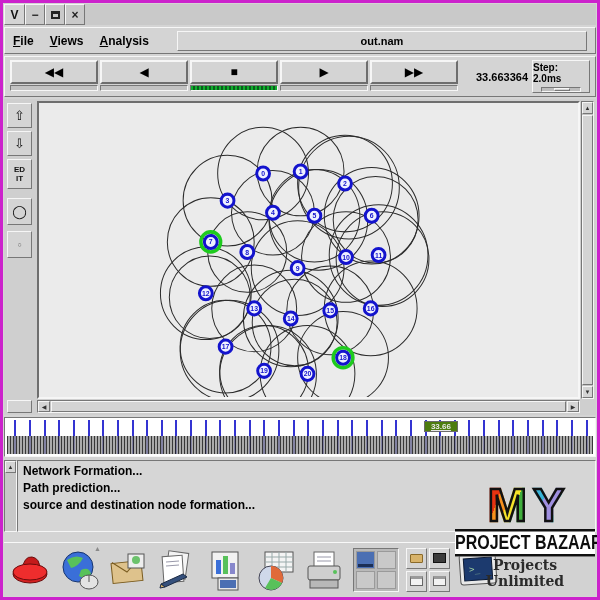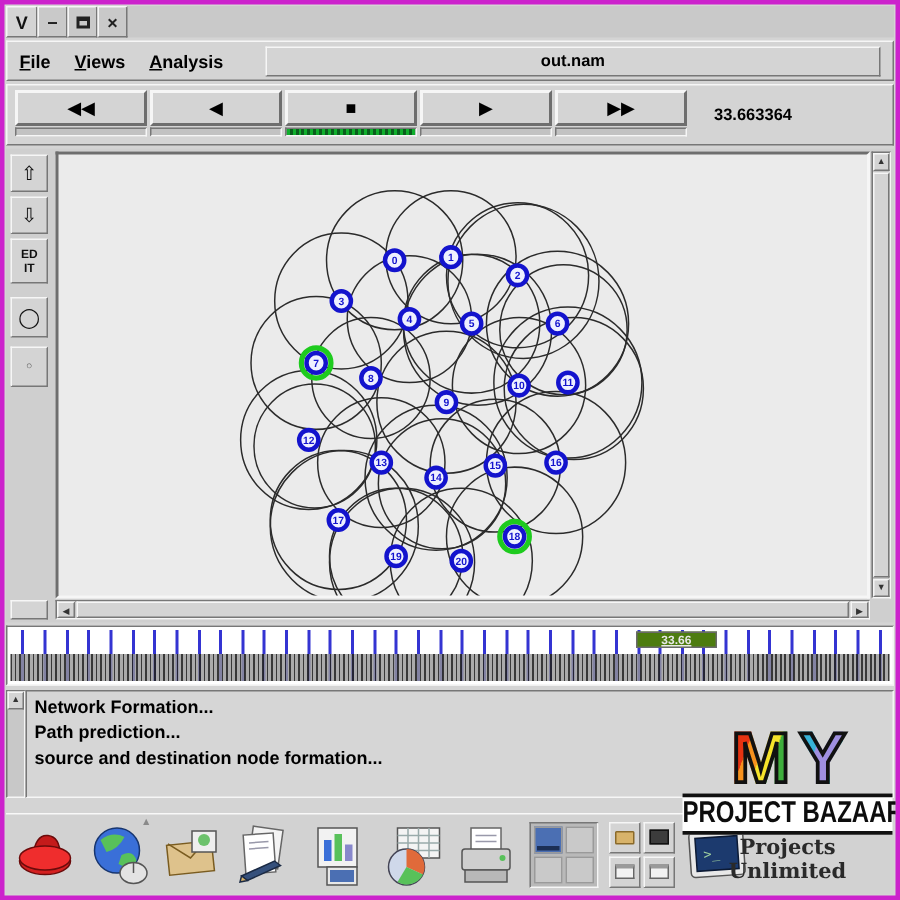--- a/index.html
+++ b/index.html
@@ -137,6 +137,12 @@
     <div class="pstrip sunken"></div>
   </div>
   <div id="time-box">33.663364</div>
+  <div id="step-box" class="raised">
+    <div id="step-label">Step: 2.0ms</div>
+    <div id="step-slider" class="sunken">
+      <div id="step-thumb" class="raised"></div>
+    </div>
+  </div>
 </div>
 
 <div id="mainarea">

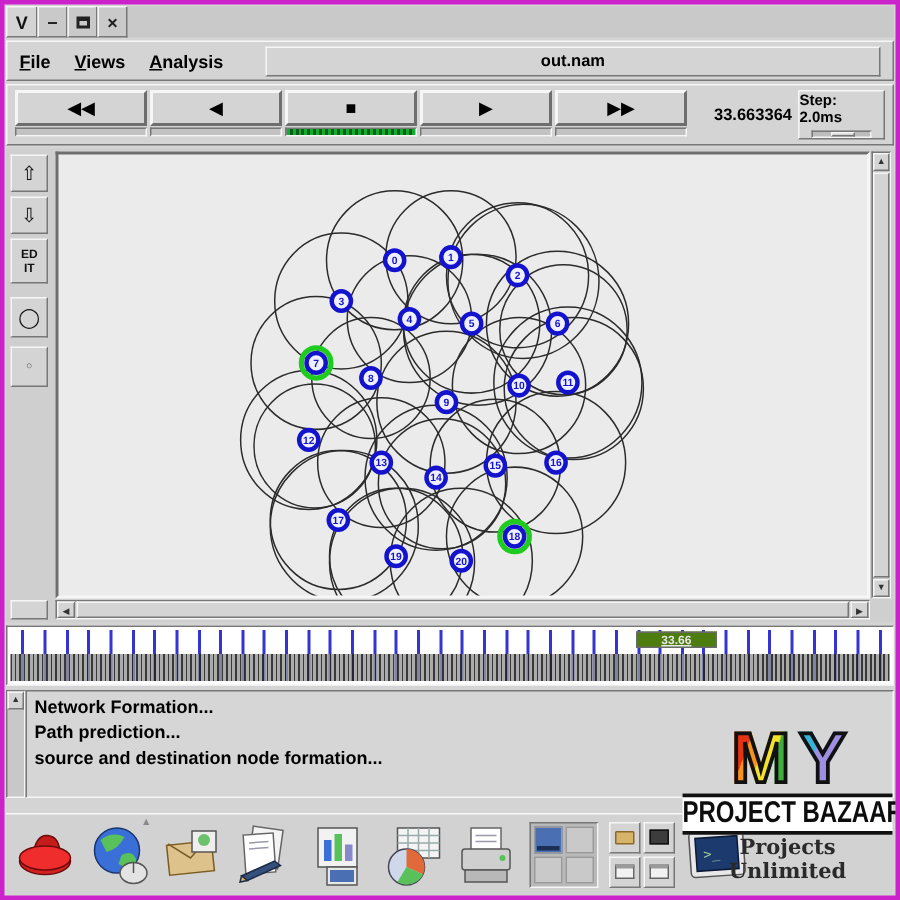--- a/index.html
+++ b/index.html
@@ -64,7 +64,7 @@
   #tick-layer { position:absolute; inset:2px; }
   .tick { position:absolute; top:0; bottom:0; width:2px; background:#3434d2; }
   #hatch { position:absolute; left:2px; right:2px; bottom:2px; height:18px; background:repeating-linear-gradient(90deg,rgba(35,35,35,.9) 0 1px,rgba(150,150,150,.8) 1px 3px); }
-  #time-flag { position:absolute; left:71%; top:3px; background:#4d7c0f; color:#e8e8e8; font-size:8px; font-weight:bold; padding:0 16px; border:1px solid #6a6a6a;text-decoration:underline; }
+  #time-flag { position:absolute; left:71%; top:3px; background:#4d7c0f; color:#e8e8e8; font-size:8px; font-weight:bold; padding:0 6px; border:1px solid #6a6a6a;text-decoration:underline; }
 
   
   #annotation { position:absolute; top:457px; left:1px; right:1px; height:72px; background:#d4d4d4; display:flex; }

